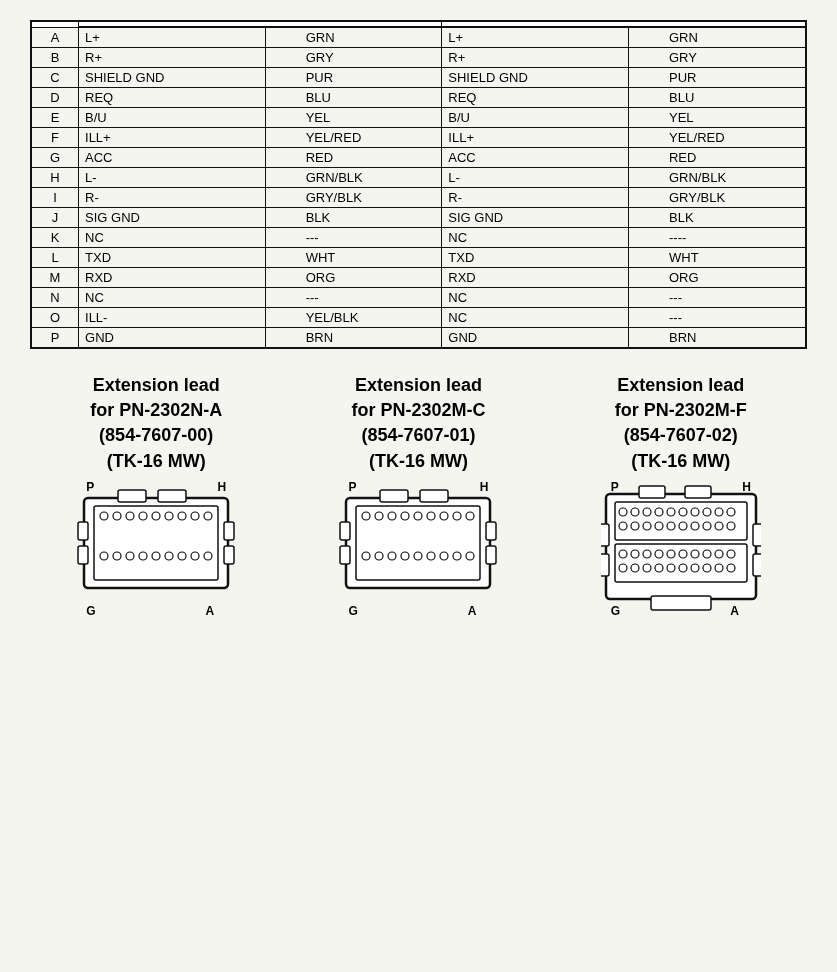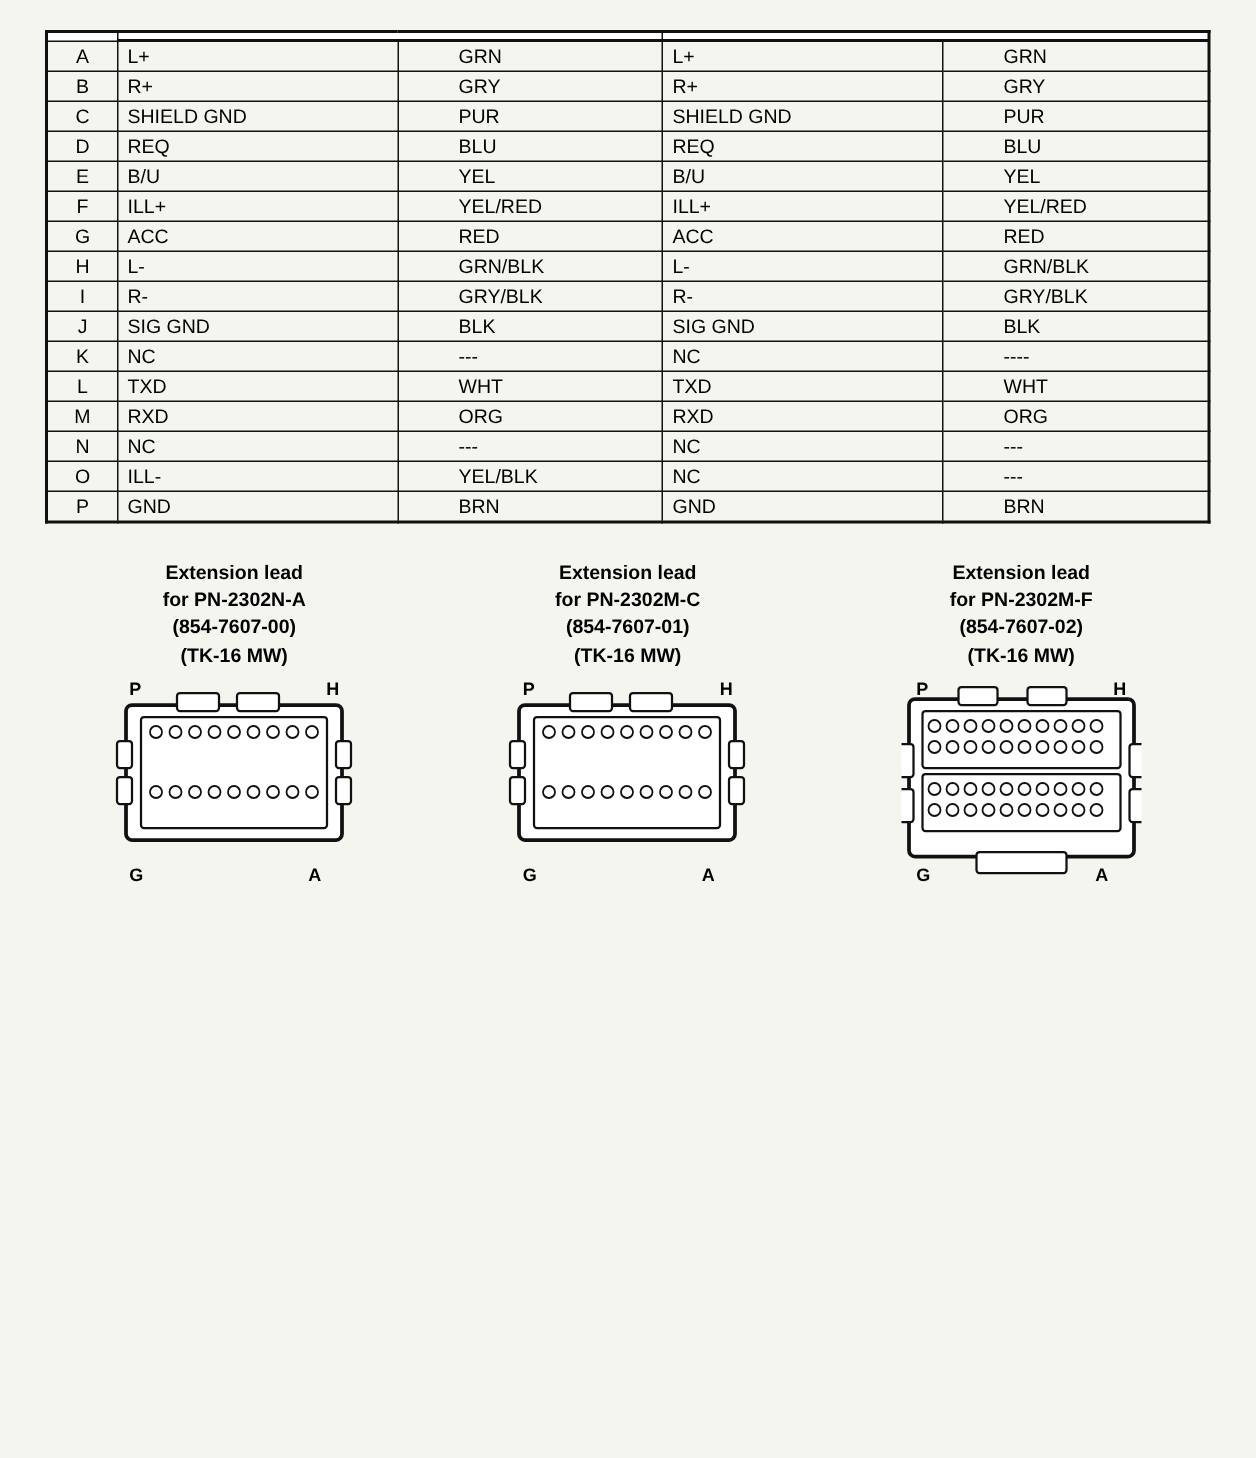--- a/index.html
+++ b/index.html
@@ -79,7 +79,7 @@
 
     .connector-label {
       font-weight: bold;
-      font-size: 13px;
+      font-size: 18px;
       text-align: center;
       line-height: 1.4;
       margin-bottom: 10px;

